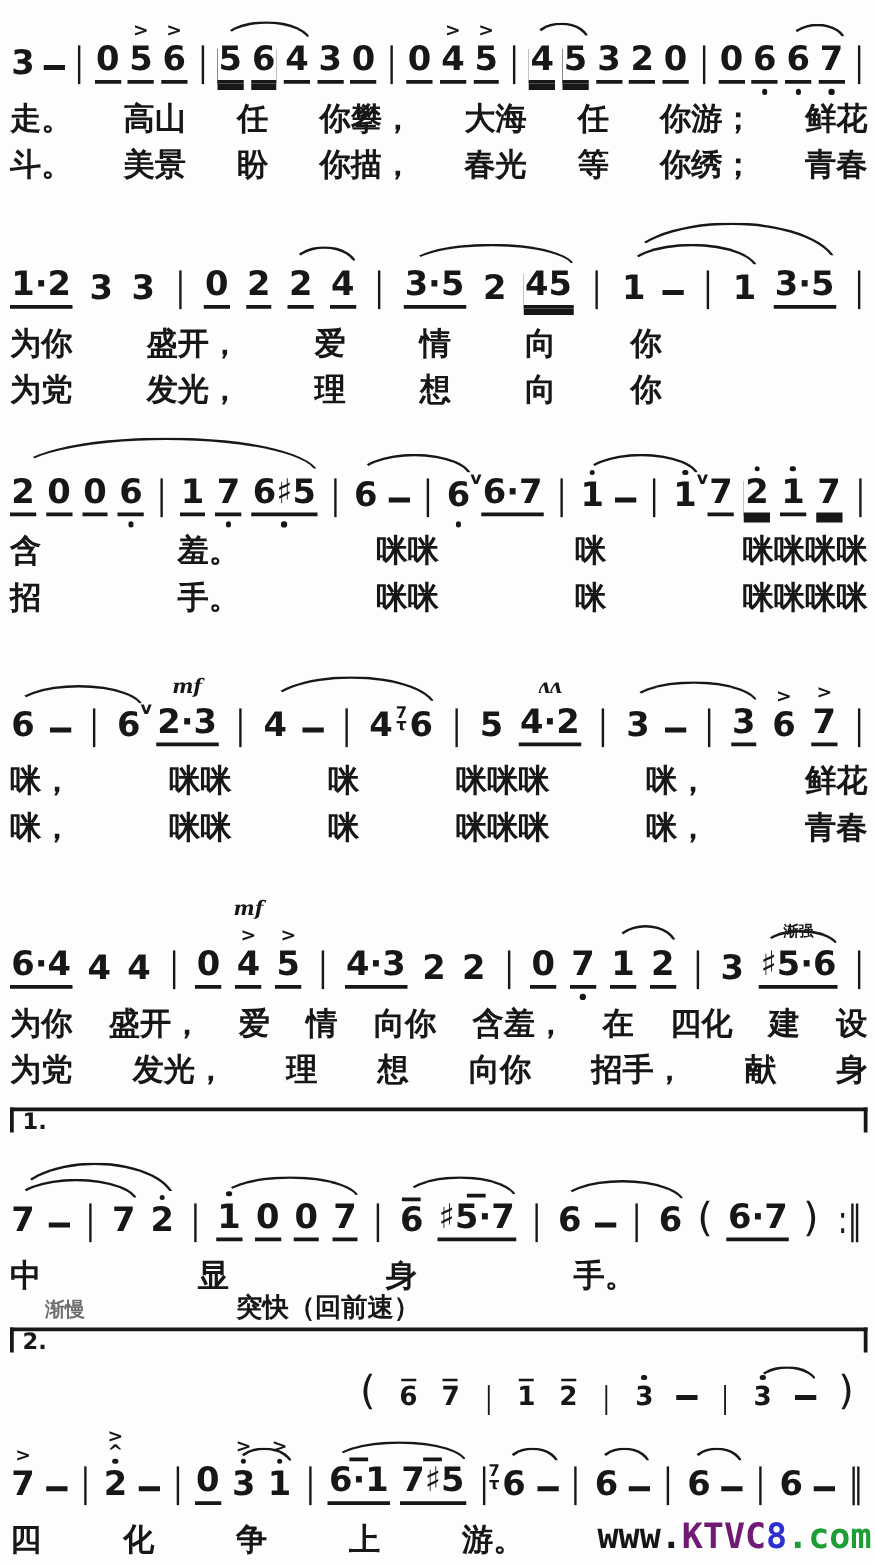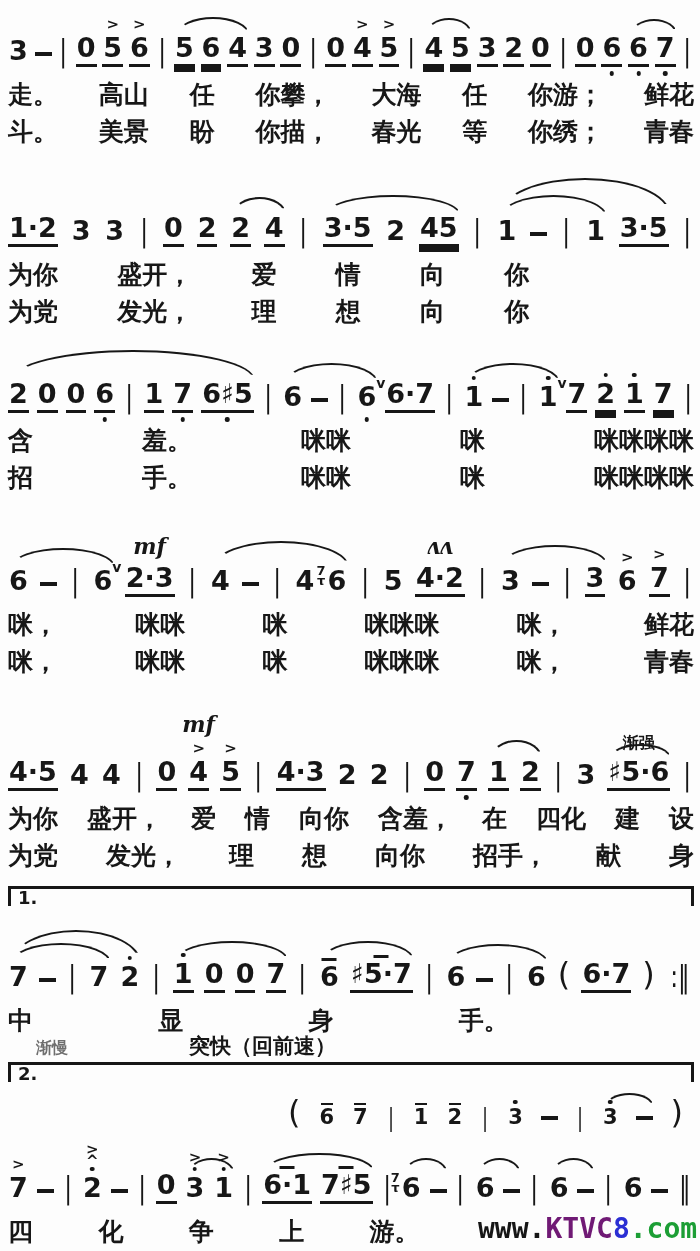--- a/index.html
+++ b/index.html
@@ -48,7 +48,7 @@
   .dot{width:4.5px;height:4.5px;border-radius:50%;background:#171717;margin:1px 0}
   .ovl{width:15px;height:3px;background:#171717}
   .mark{font-size:16px;font-weight:900;margin-bottom:5px}
-  .mark.it{font-style:italic;font-family:"DejaVu Serif","Liberation Serif",serif;font-size:22px}
+  .mark.it{font-style:italic;font-family:"DejaVu Serif","Liberation Serif",serif;font-size:16px}
   .below{position:absolute;top:calc(100% + 3px);left:50%;transform:translateX(-50%);
          display:flex;flex-direction:column;align-items:center}
   .br{position:absolute;left:calc(100% - 1px);bottom:76%;font-size:14px;font-weight:800}

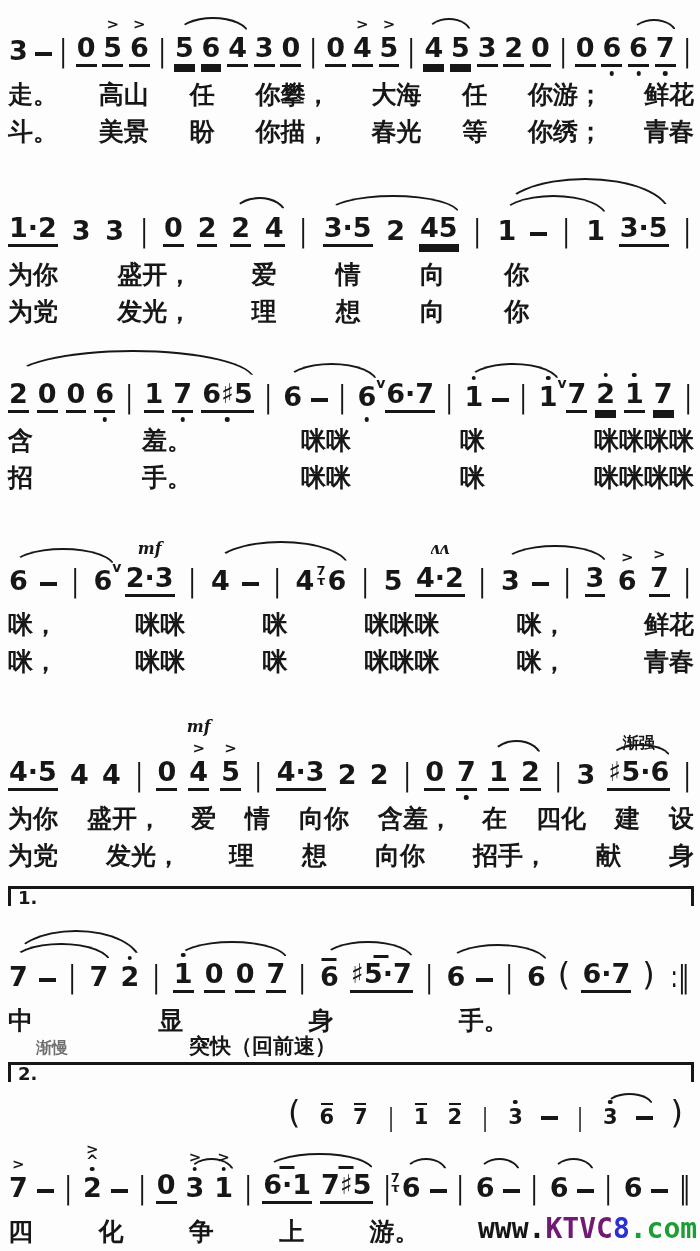--- a/index.html
+++ b/index.html
@@ -47,7 +47,7 @@
   .caret{font-size:15px;font-weight:900;line-height:7px}
   .dot{width:4.5px;height:4.5px;border-radius:50%;background:#171717;margin:1px 0}
   .ovl{width:15px;height:3px;background:#171717}
-  .mark{font-size:16px;font-weight:900;margin-bottom:5px}
+  .mark{font-size:12px;font-weight:900;margin-bottom:5px}
   .mark.it{font-style:italic;font-family:"DejaVu Serif","Liberation Serif",serif;font-size:16px}
   .below{position:absolute;top:calc(100% + 3px);left:50%;transform:translateX(-50%);
          display:flex;flex-direction:column;align-items:center}

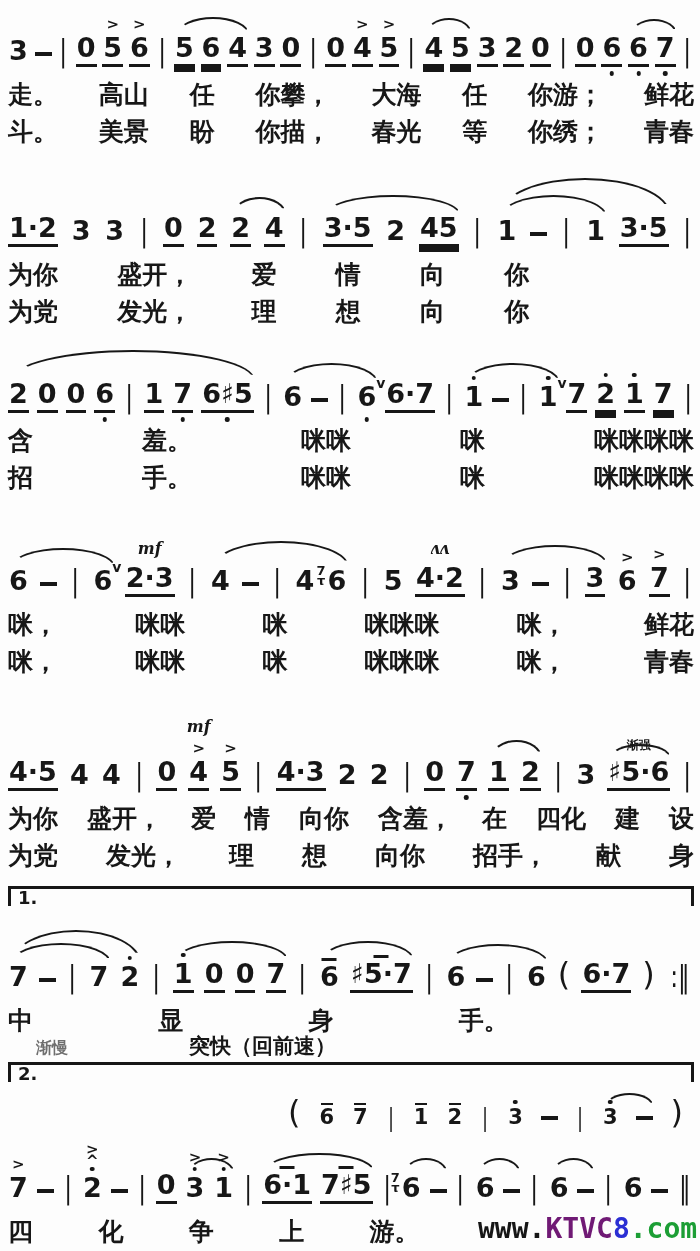--- a/index.html
+++ b/index.html
@@ -522,7 +522,7 @@
     <div class="system sys-5">
       <div class="notes">
         <span class="tok">
-          <span class="n u1">4·5</span>
+          <span class="n u1">6·4</span>
         </span>
         <span class="tok">
           <span class="n">4</span>

